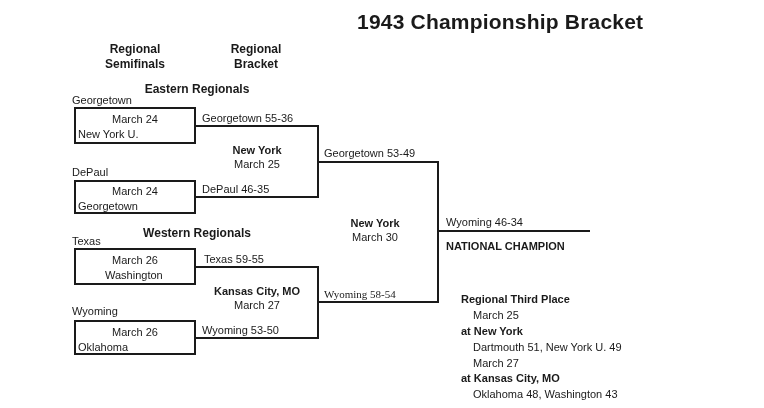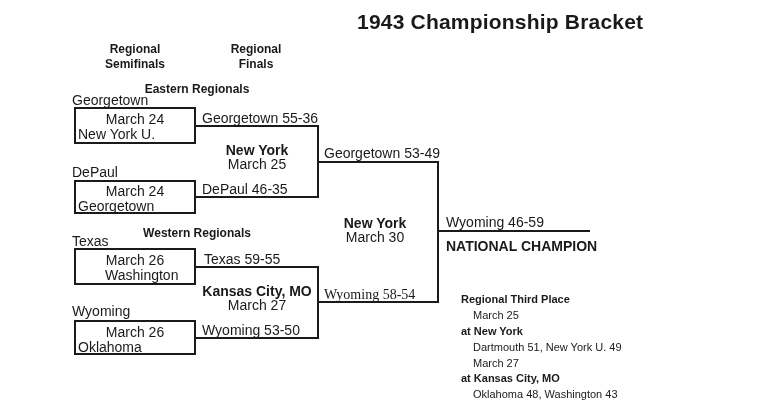--- a/index.html
+++ b/index.html
@@ -33,7 +33,7 @@
   </div>
   <div class="abs colhead" style="left:196px;top:42px;">
     <div>Regional</div>
-    <div>Finals</div>
+    <div>Bracket</div>
   </div>
 
   <div class="abs sechead" style="left:137px;top:82px;">Eastern Regionals</div>

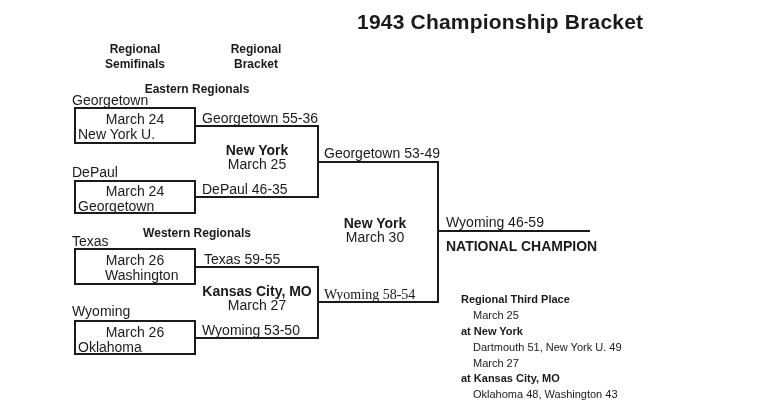--- a/index.html
+++ b/index.html
@@ -9,7 +9,7 @@
     color:#1a1a1a;overflow:hidden;
   }
   .abs{position:absolute;}
-  .t{font-size:14px;line-height:13px;white-space:nowrap;}
+  .t{font-size:11px;line-height:13px;white-space:nowrap;}
   .b{font-weight:700;}
   .ctr{text-align:center;white-space:nowrap;}
   .title{font-size:21px;font-weight:700;letter-spacing:.2px;white-space:nowrap;}

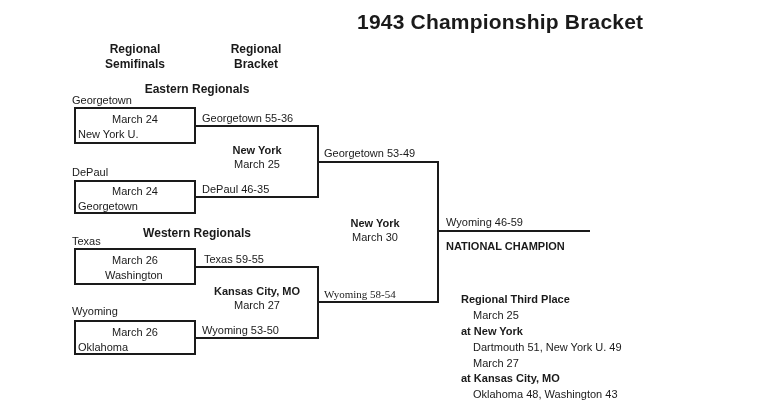--- a/index.html
+++ b/index.html
@@ -82,7 +82,7 @@
   <div class="abs vl" style="left:437px;top:161px;height:142px;"></div>
   <div class="abs t ctr b" style="left:318px;top:217px;width:114px;">New York</div>
   <div class="abs t ctr" style="left:318px;top:231px;width:114px;">March 30</div>
-  <div class="abs t" style="left:446px;top:216px;">Wyoming 46-59</div>
+  <div class="abs t" style="left:446px;top:216px;">Wyoming 46-34</div>
   <div class="abs hl" style="left:437px;top:230px;width:153px;"></div>
   <div class="abs t b" style="left:446px;top:240px;">NATIONAL CHAMPION</div>
 

